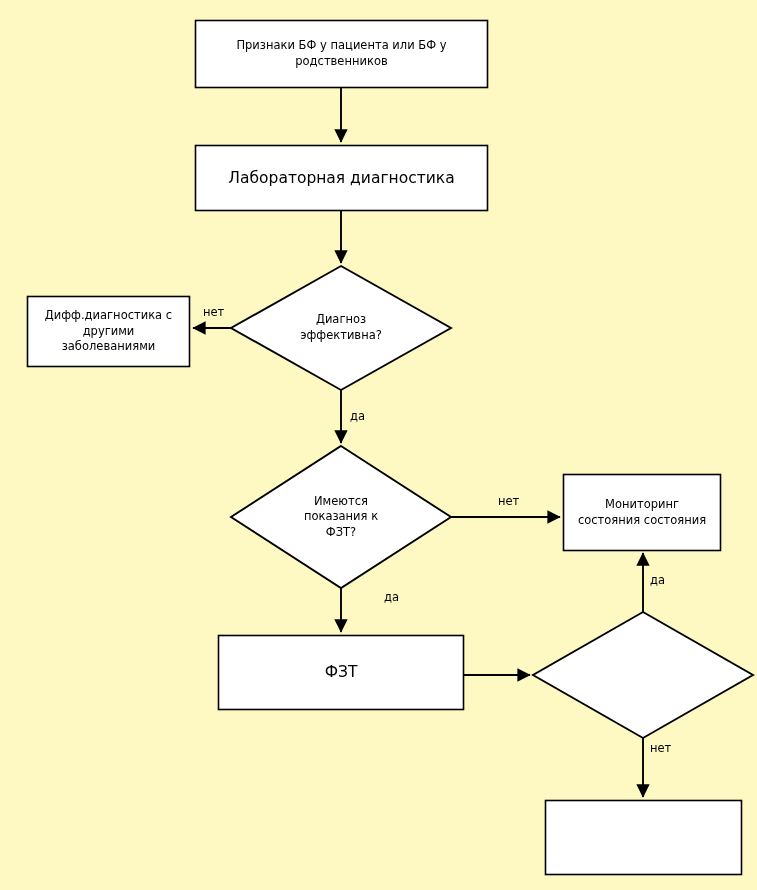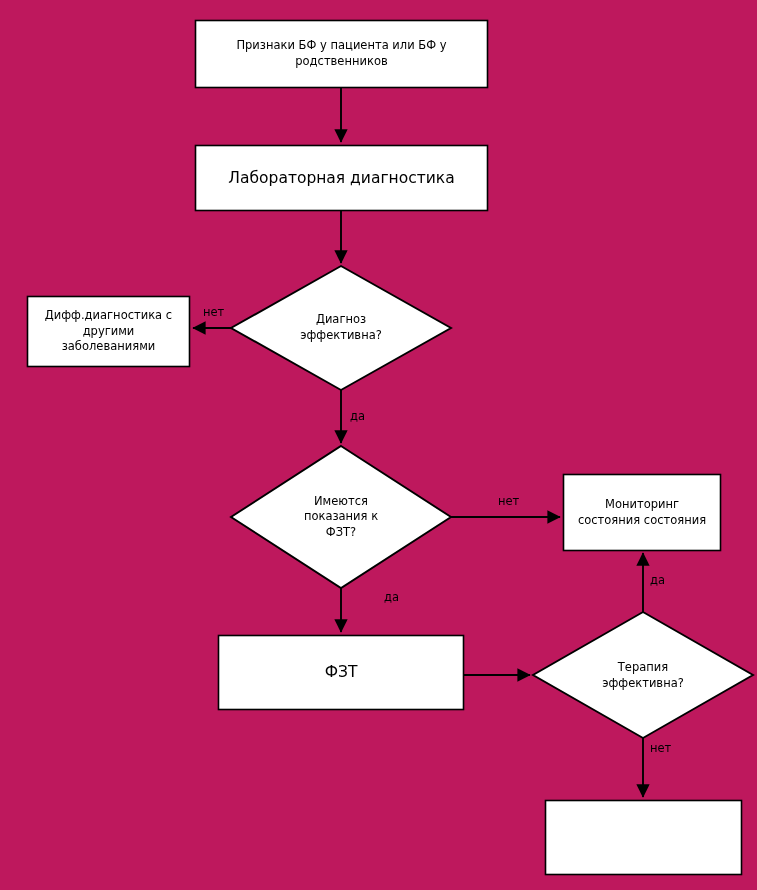--- a/index.html
+++ b/index.html
@@ -11,7 +11,7 @@
     position: relative;
     width: 757px;
     height: 890px;
-    background: #be185d;
+    background: #fef9c3;
     font-family: "DejaVu Sans", "Liberation Sans", sans-serif;
     overflow: hidden;
   }

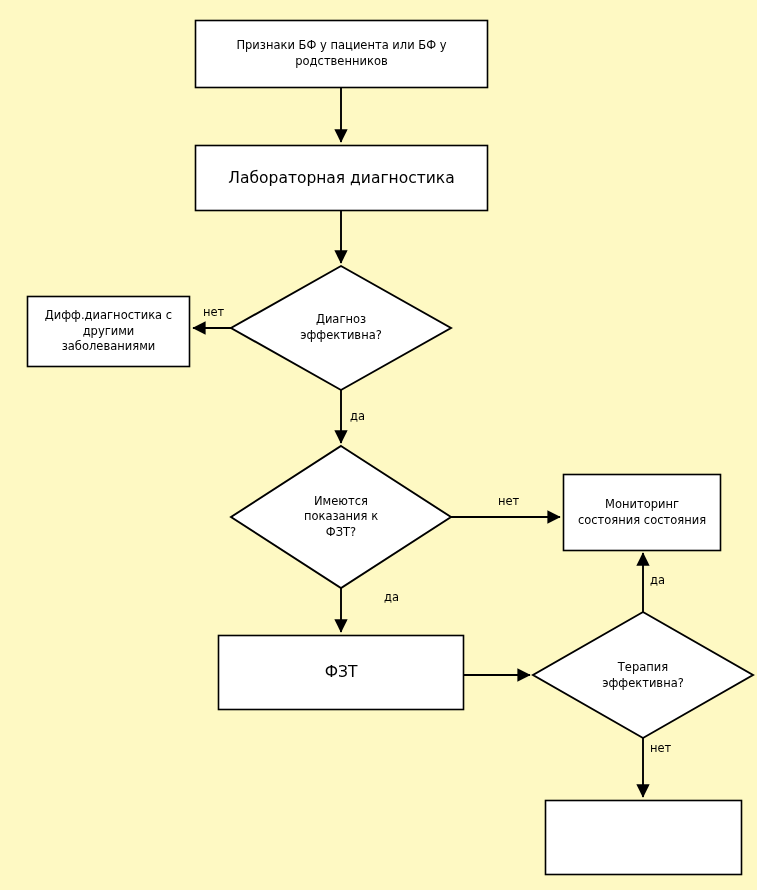--- a/index.html
+++ b/index.html
@@ -112,8 +112,6 @@
 
   <div class="node-text t-med" style="left:221px; top:636px; width:240px; height:73px;text-align:center;">ФЗТ</div>
 
-  <div class="node-text t-small" style="left:583px; top:646px; width:120px; height:60px;">Терапия
-эффективна?</div>
 
 
   <div class="edge-label" style="left:203px; top:305px;">нет</div>

